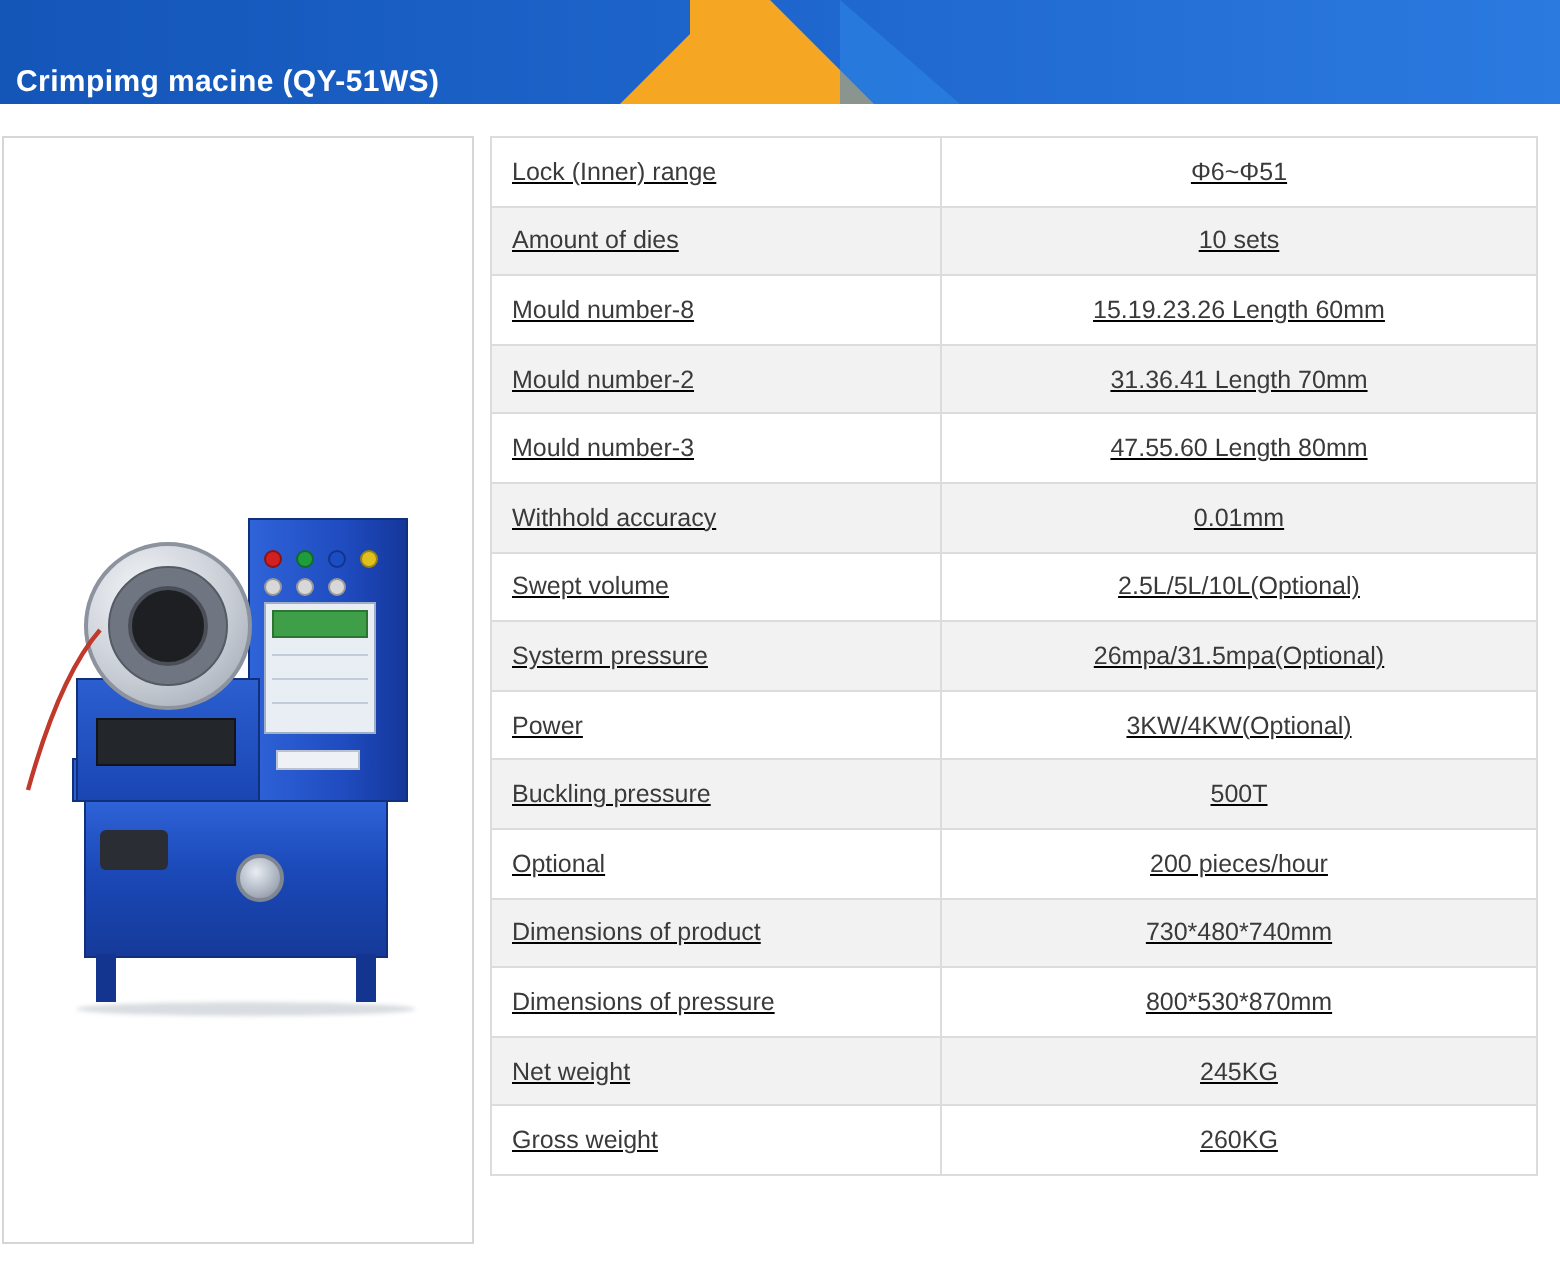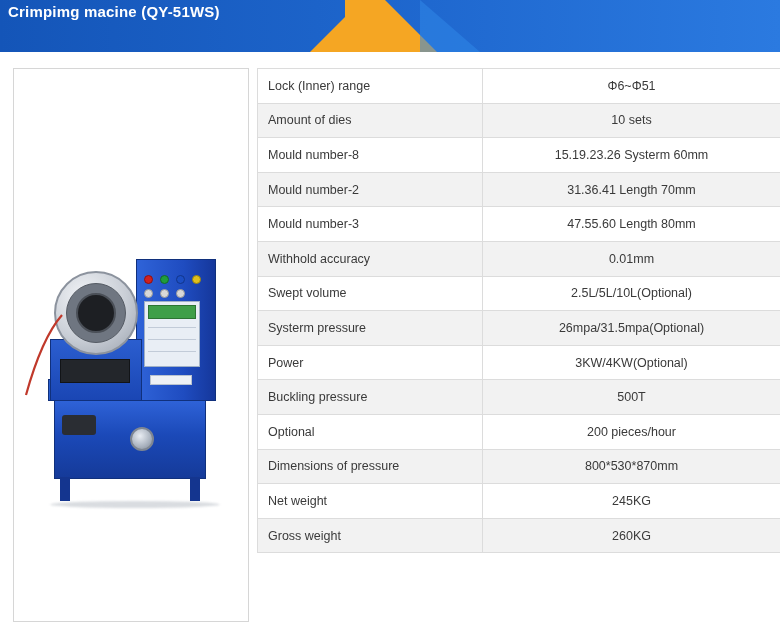--- a/index.html
+++ b/index.html
@@ -37,7 +37,7 @@
     .banner-title {
       position: absolute;
       left: 8px;
-      top: 11px;
+      top: 41px;
       transform: translateY(-50%);
       color: #ffffff;
       font-size: 15px;

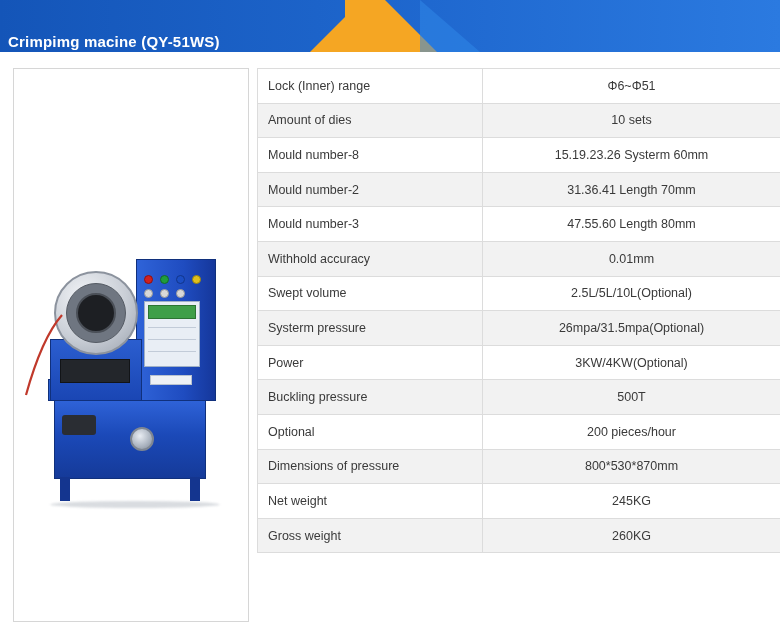--- a/index.html
+++ b/index.html
@@ -78,12 +78,13 @@
     
     .content {
       position: absolute;
-      left: 13px;
+      left: 1px;
       top: 68px;
       width: 768px;
       height: 556px;
       display: flex;
       align-items: flex-start;
+      text-decoration: underline;
     }
 
     

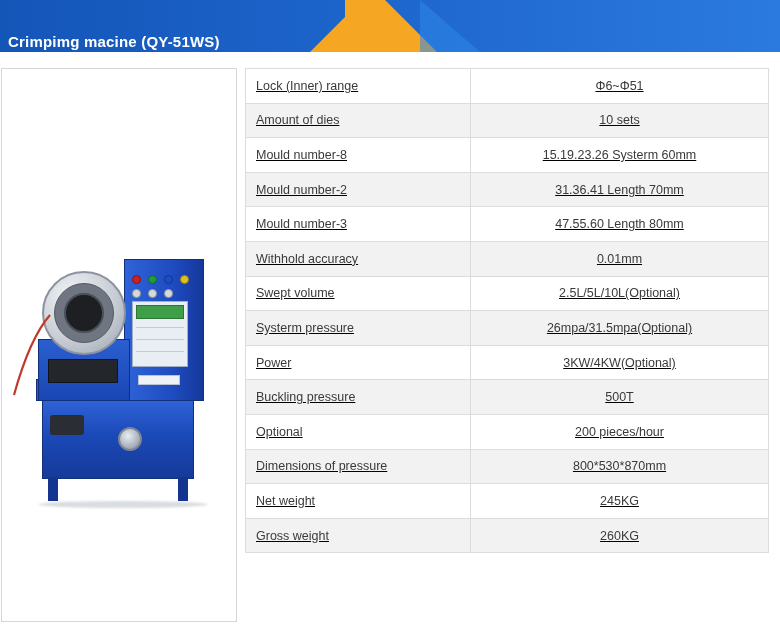--- a/index.html
+++ b/index.html
@@ -330,7 +330,7 @@
           </tr>
           <tr>
             <td class="k">Mould number-8</td>
-            <td class="v">15.19.23.26 Systerm 60mm</td>
+            <td class="v">15.19.23.26 Length 60mm</td>
           </tr>
           <tr>
             <td class="k">Mould number-2</td>

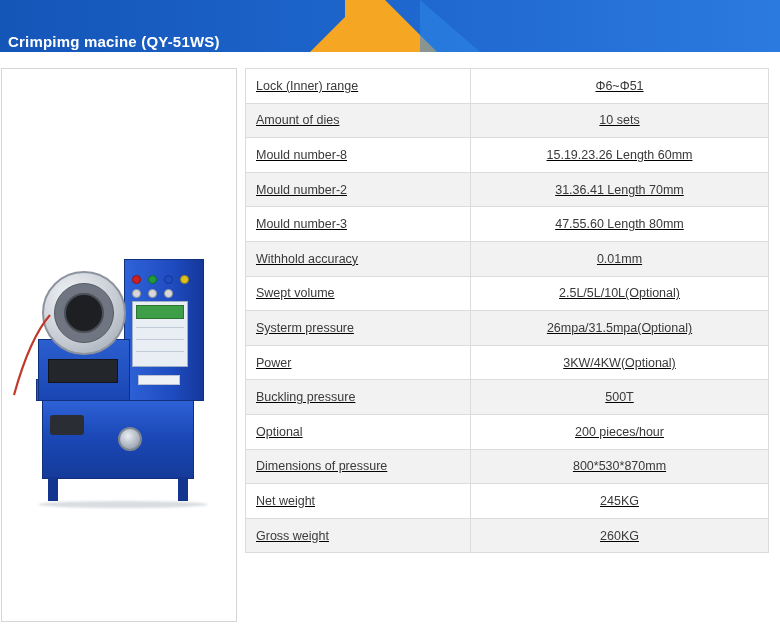--- a/index.html
+++ b/index.html
@@ -365,6 +365,10 @@
             <td class="v">200 pieces/hour</td>
           </tr>
           <tr>
+            <td class="k">Dimensions of product</td>
+            <td class="v">730*480*740mm</td>
+          </tr>
+          <tr>
             <td class="k">Dimensions of pressure</td>
             <td class="v">800*530*870mm</td>
           </tr>

